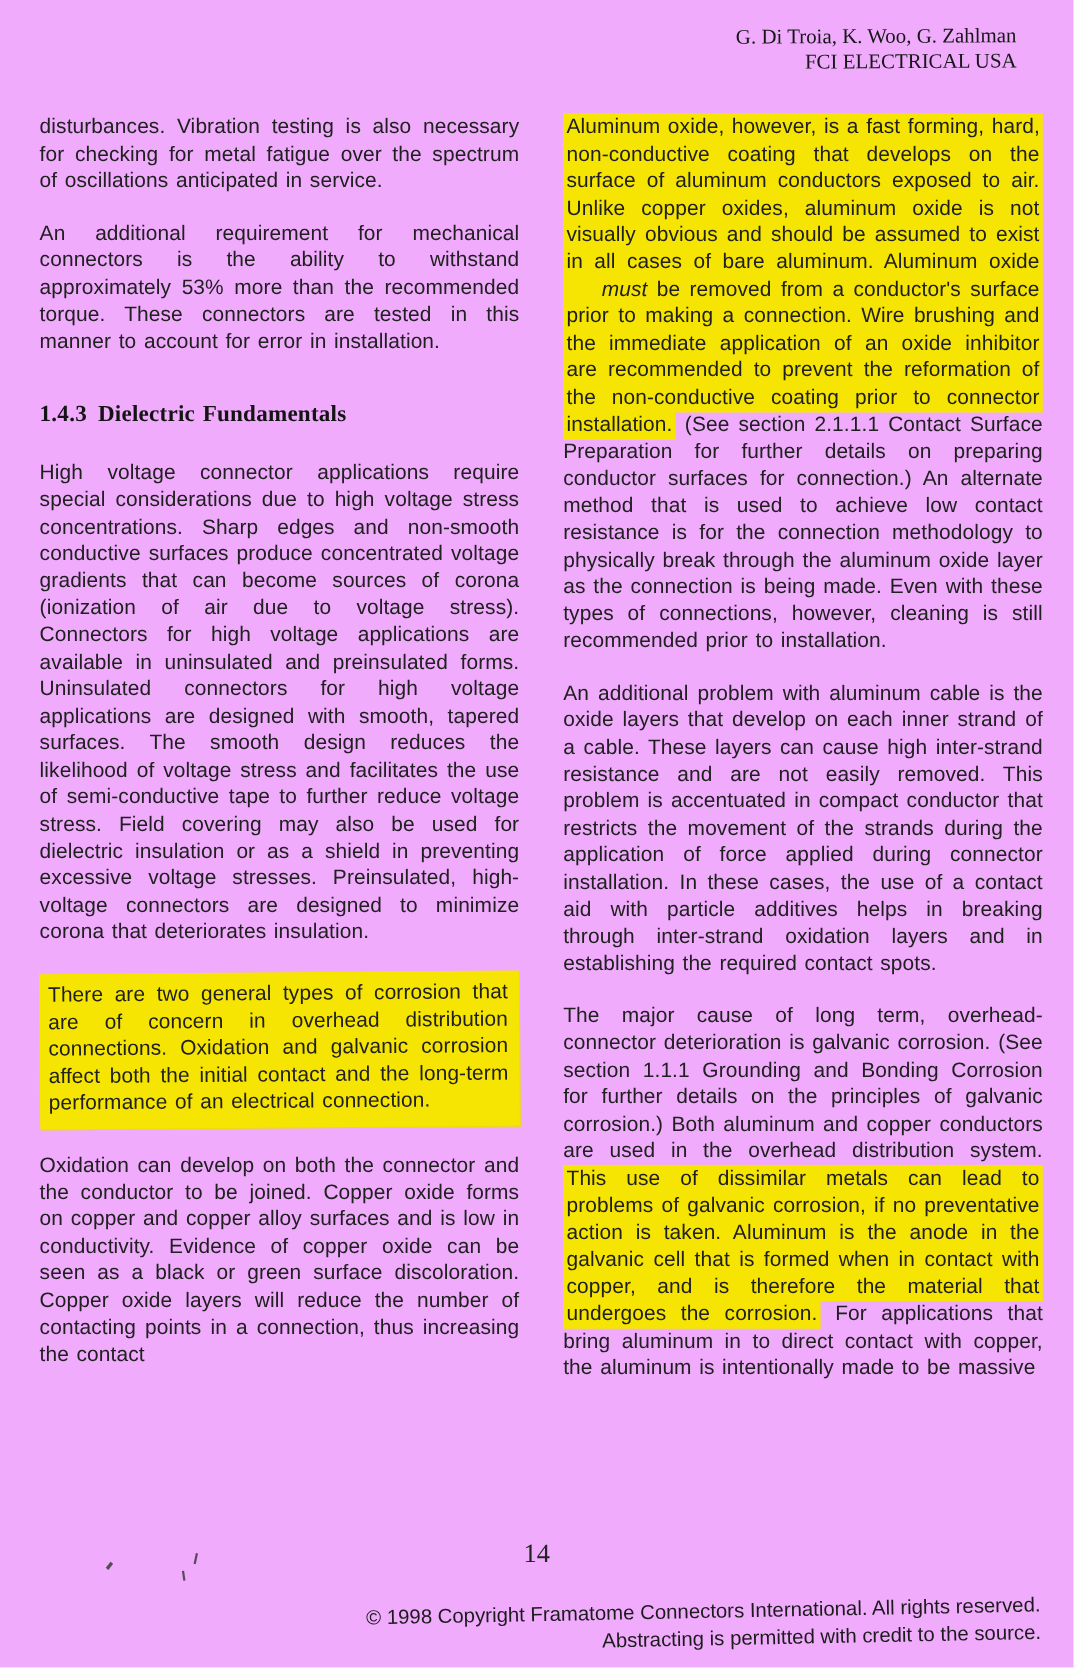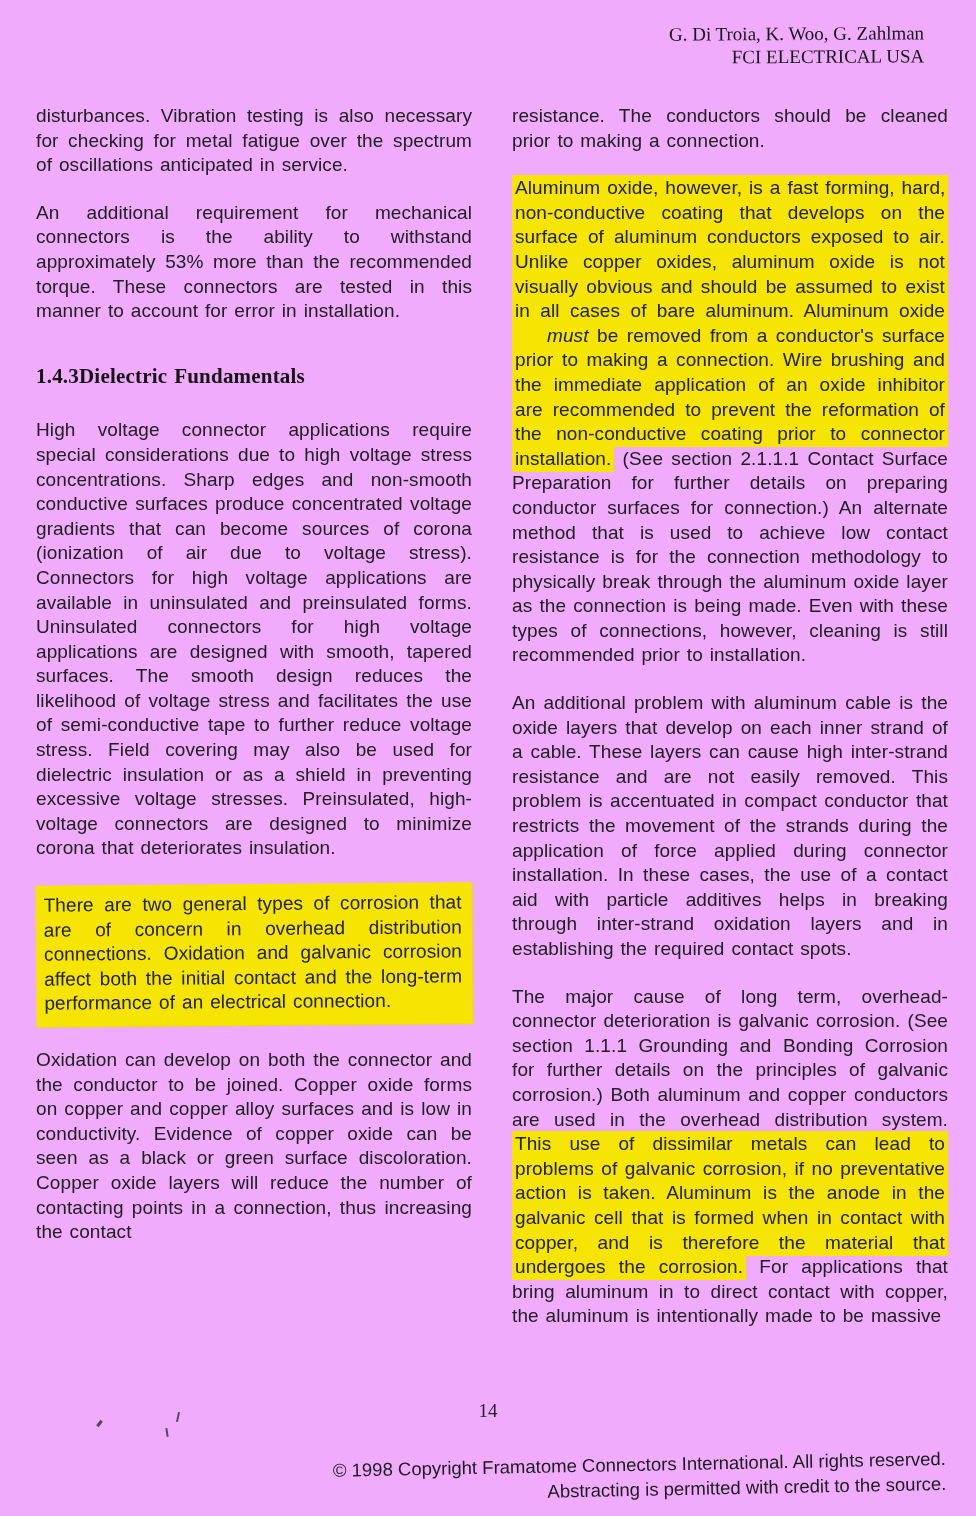--- a/index.html
+++ b/index.html
@@ -119,7 +119,6 @@
     </div>
 
     <div class="col">
-      <p>resistance.  The conductors should be cleaned prior to making a connection.</p>
       <p><mark style="background-color: rgb(246, 229, 3);"><span>Aluminum oxide, however, is a fast forming, hard, non-conductive coating that develops on the surface of aluminum conductors exposed to air.  Unlike copper oxides, aluminum oxide is not visually obvious and should be assumed to exist in all cases of bare aluminum.  Aluminum oxide </span><i>must</i><span> be removed from a conductor's surface prior to making a connection.  Wire brushing and the immediate application of an oxide inhibitor are recommended to prevent the reformation of the non-conductive coating prior to connector installation.</span></mark><span>  (See section 2.1.1.1 Contact Surface Preparation for further details on preparing conductor surfaces for connection.)  An alternate method that is used to achieve low contact resistance is for the connection methodology to physically break through the aluminum oxide layer as the connection is being made.  Even with these types of connections, however, cleaning is still recommended prior to installation.</span></p>
       <p>An additional problem with aluminum cable is the oxide layers that develop on each inner strand of a cable.  These layers can cause high inter-strand resistance and are not easily removed.  This problem is accentuated in compact conductor that restricts the movement of the strands during the application of force applied during connector installation.  In these cases, the use of a contact aid with particle additives helps in breaking through inter-strand oxidation layers and in establishing the required contact spots.</p>
       <p><span>The major cause of long term, overhead-connector deterioration is galvanic corrosion. (See section 1.1.1 Grounding and Bonding Corrosion for further details on the principles of galvanic corrosion.)  Both aluminum and copper conductors are used in the overhead distribution system.  </span><mark style="background-color: rgb(246, 229, 3);">This use of dissimilar metals can lead to problems of galvanic corrosion, if no preventative action is taken. Aluminum is the anode in the galvanic cell that is formed when in contact with copper, and is therefore the material that undergoes the corrosion.</mark><span>  For applications that bring aluminum in to direct contact with copper, the aluminum is intentionally made to be massive</span></p>

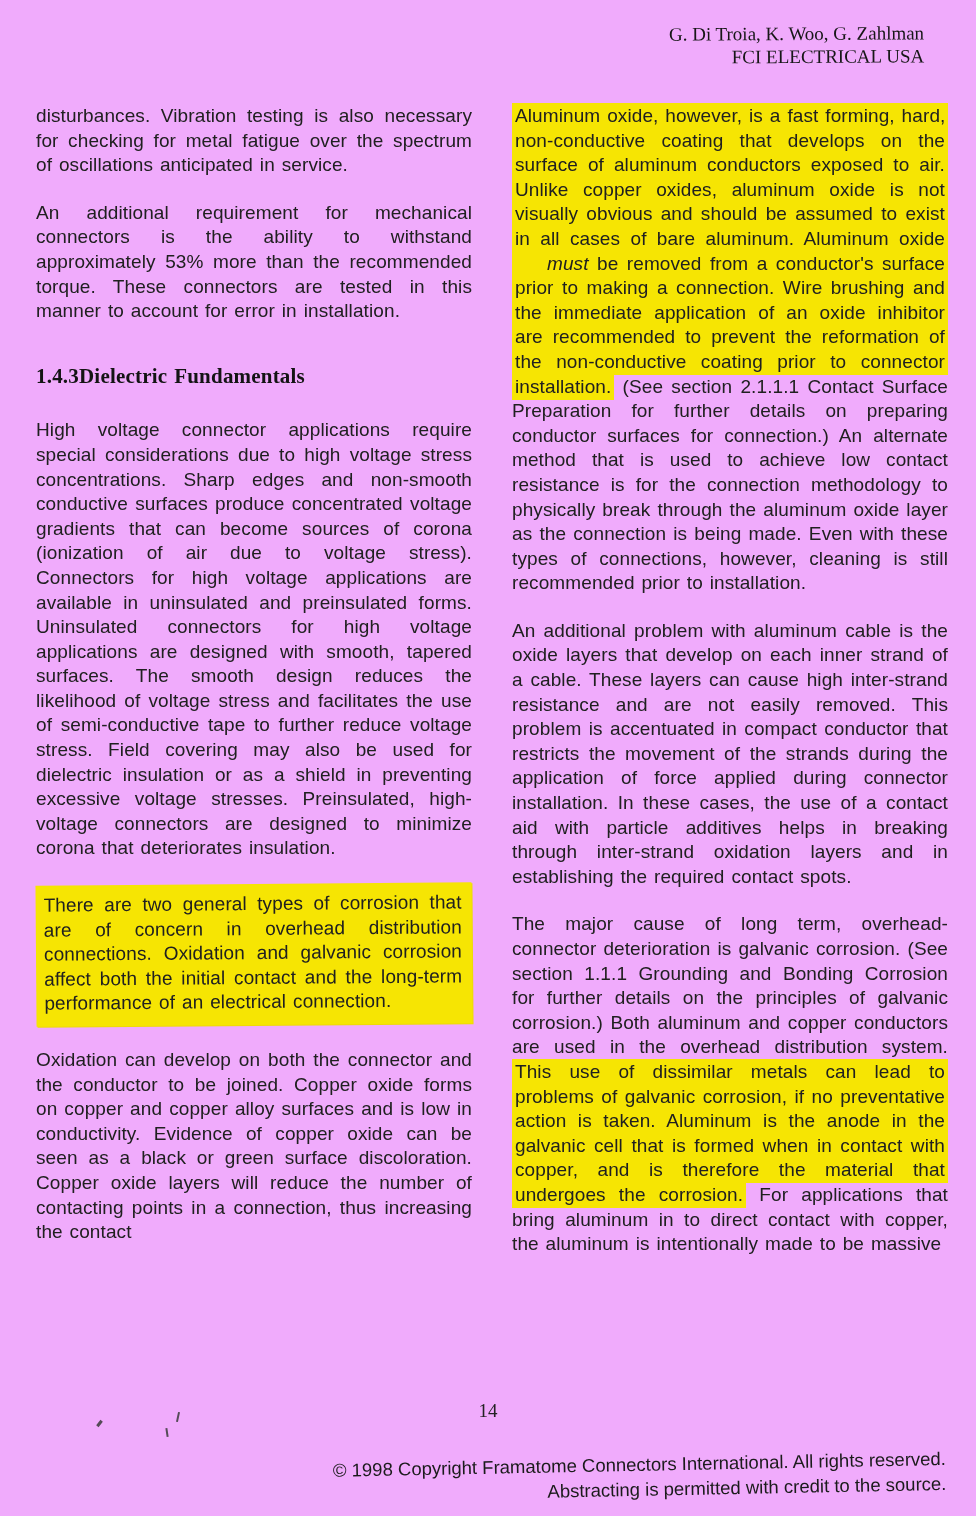--- a/index.html
+++ b/index.html
@@ -50,7 +50,7 @@
     margin: 40px 0 30px 0;
     color: #141414;
   }
-  .hnum { }
+  .hnum { margin-right: 10px; }
   mark {
     background: #f6e503;
     color: inherit;

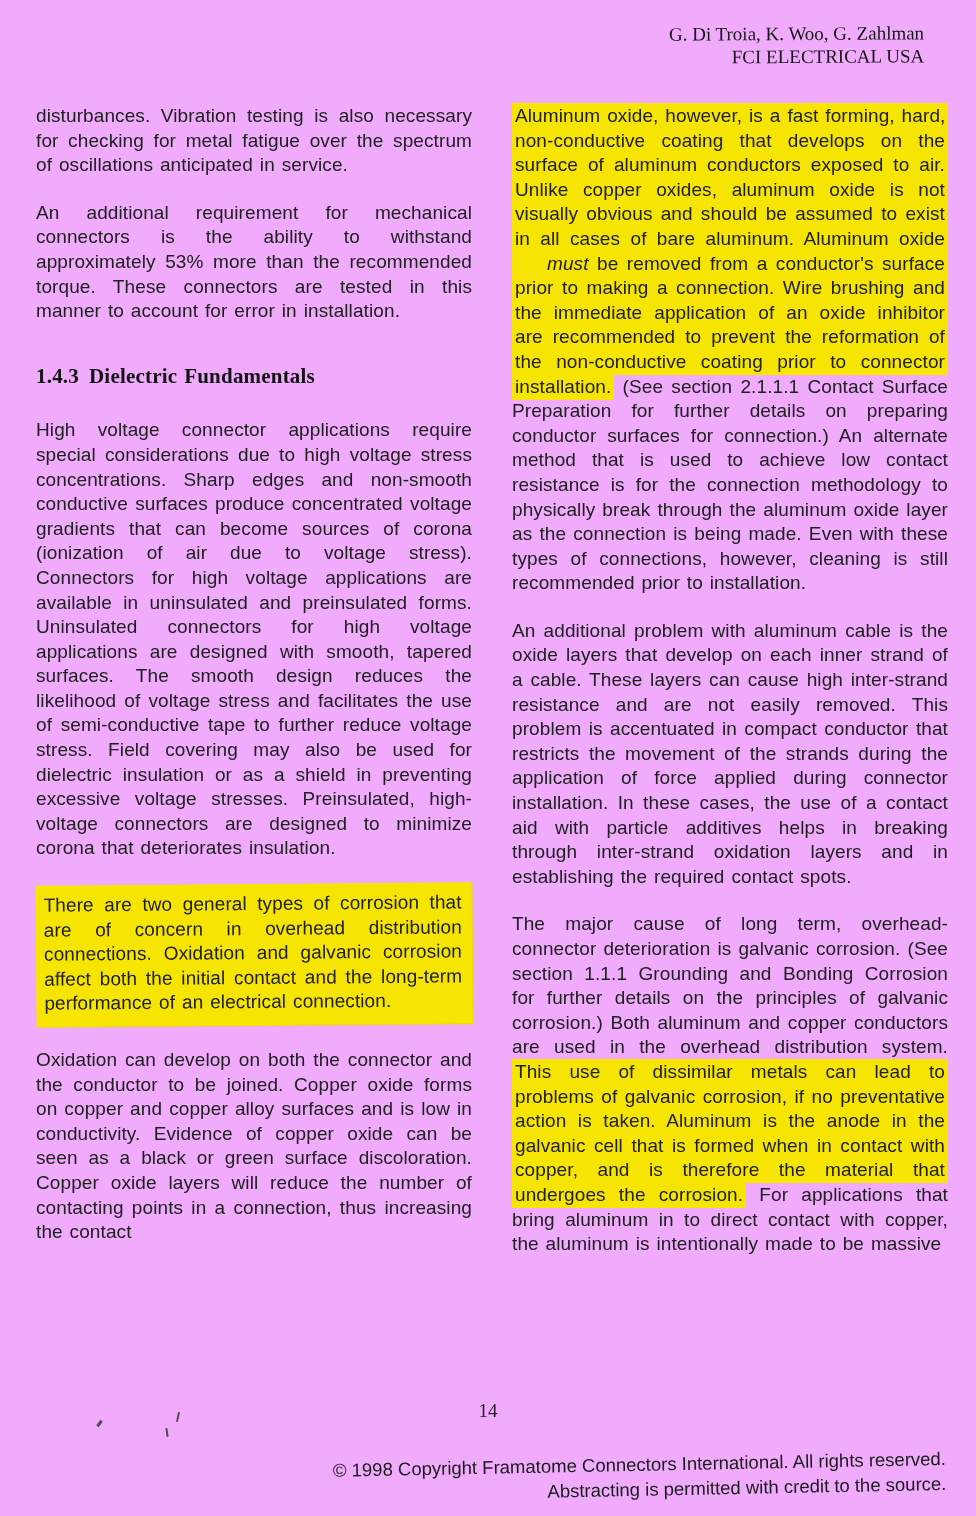--- a/index.html
+++ b/index.html
@@ -73,7 +73,7 @@
     width: 976px;
     text-align: center;
     font-family: "Liberation Serif", serif;
-    font-size: 19px;
+    font-size: 24px;
     color: #222222;
   }
   .copyright {

